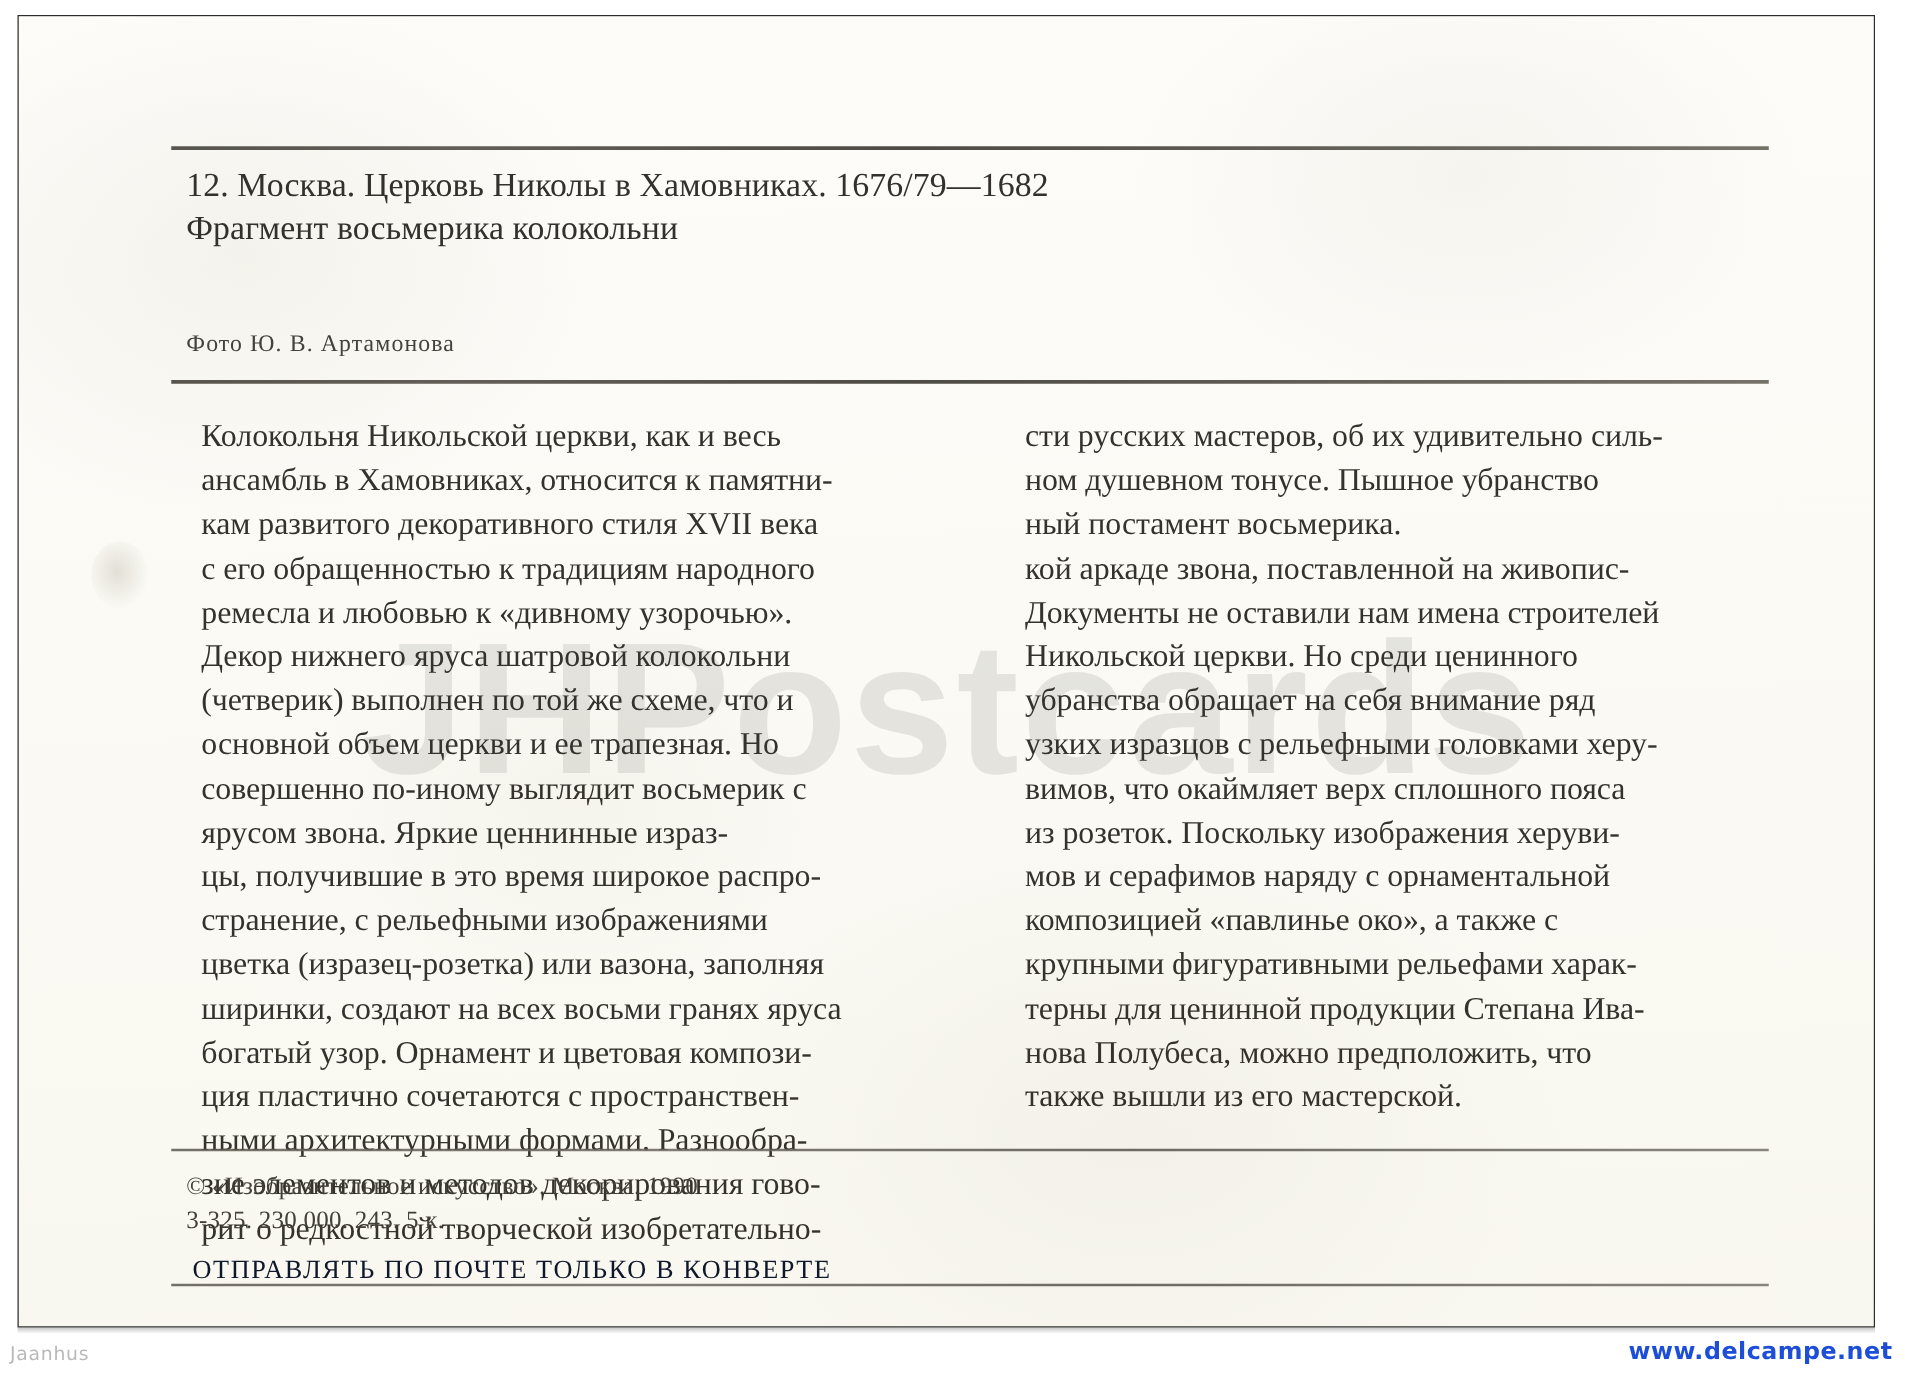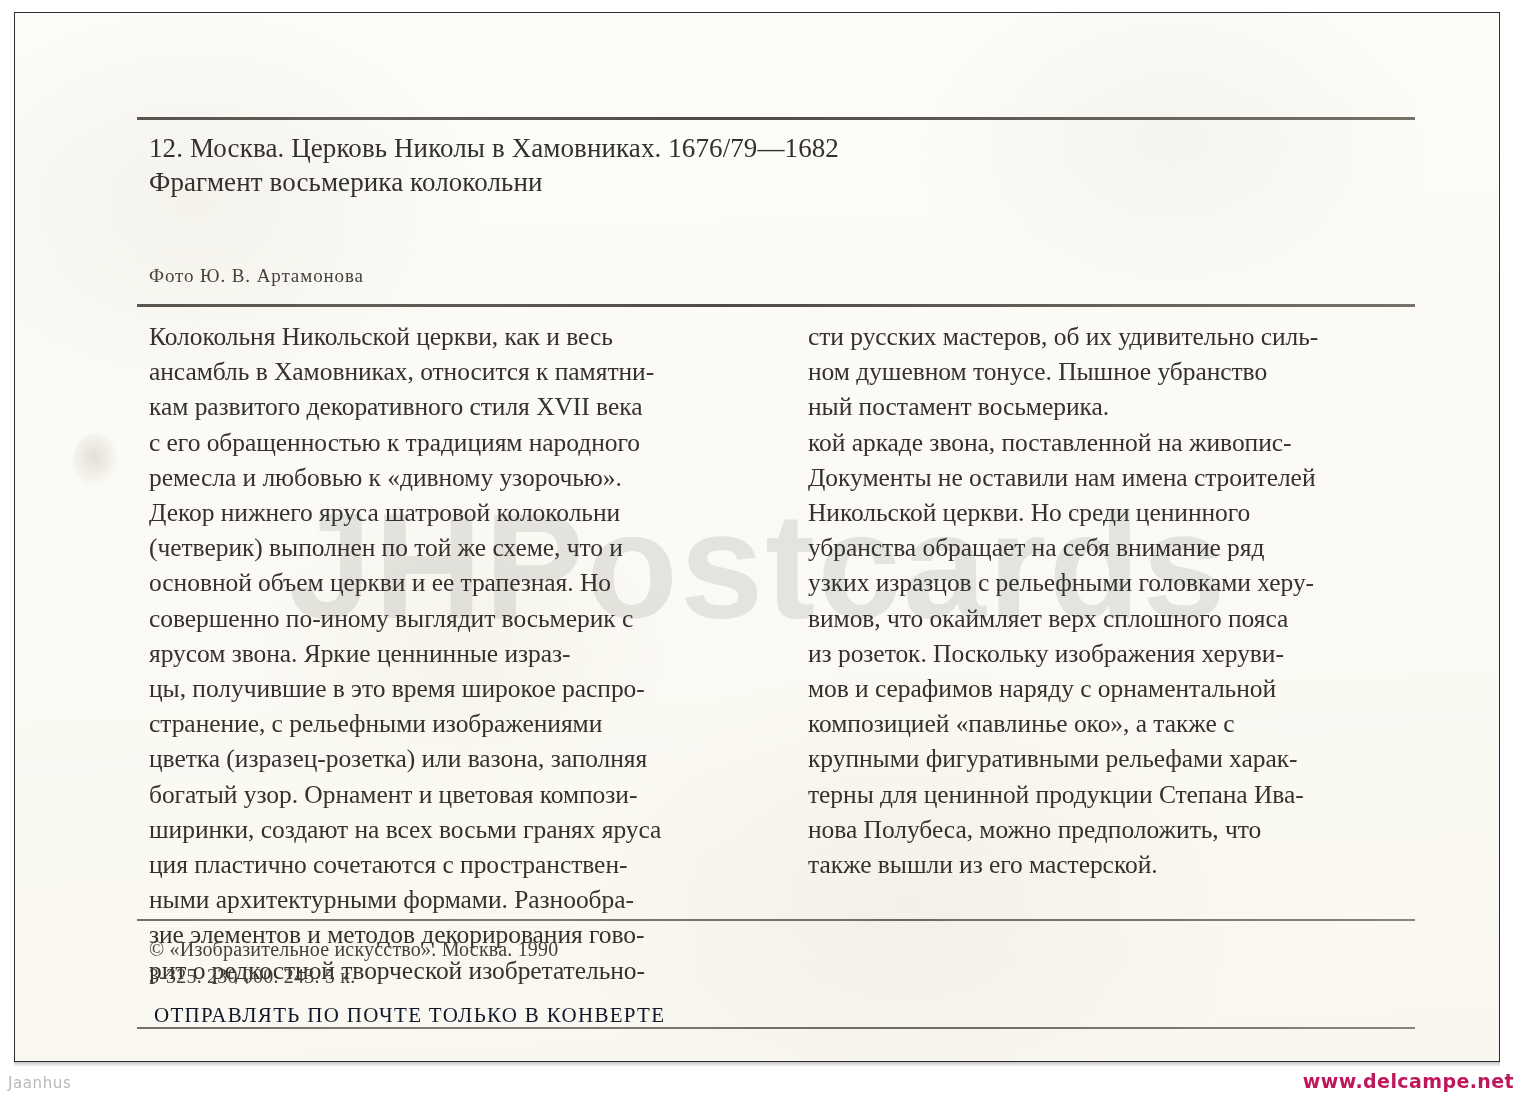--- a/index.html
+++ b/index.html
@@ -121,7 +121,7 @@
   }
   .col-left  { left: 134px;  width: 640px; }
   .col-right { left: 793px;  width: 620px; }
-  .col p { margin: 0; }
+  .col p { margin: 12px; }
   .col .ln { display: block; white-space: nowrap; }
 
   

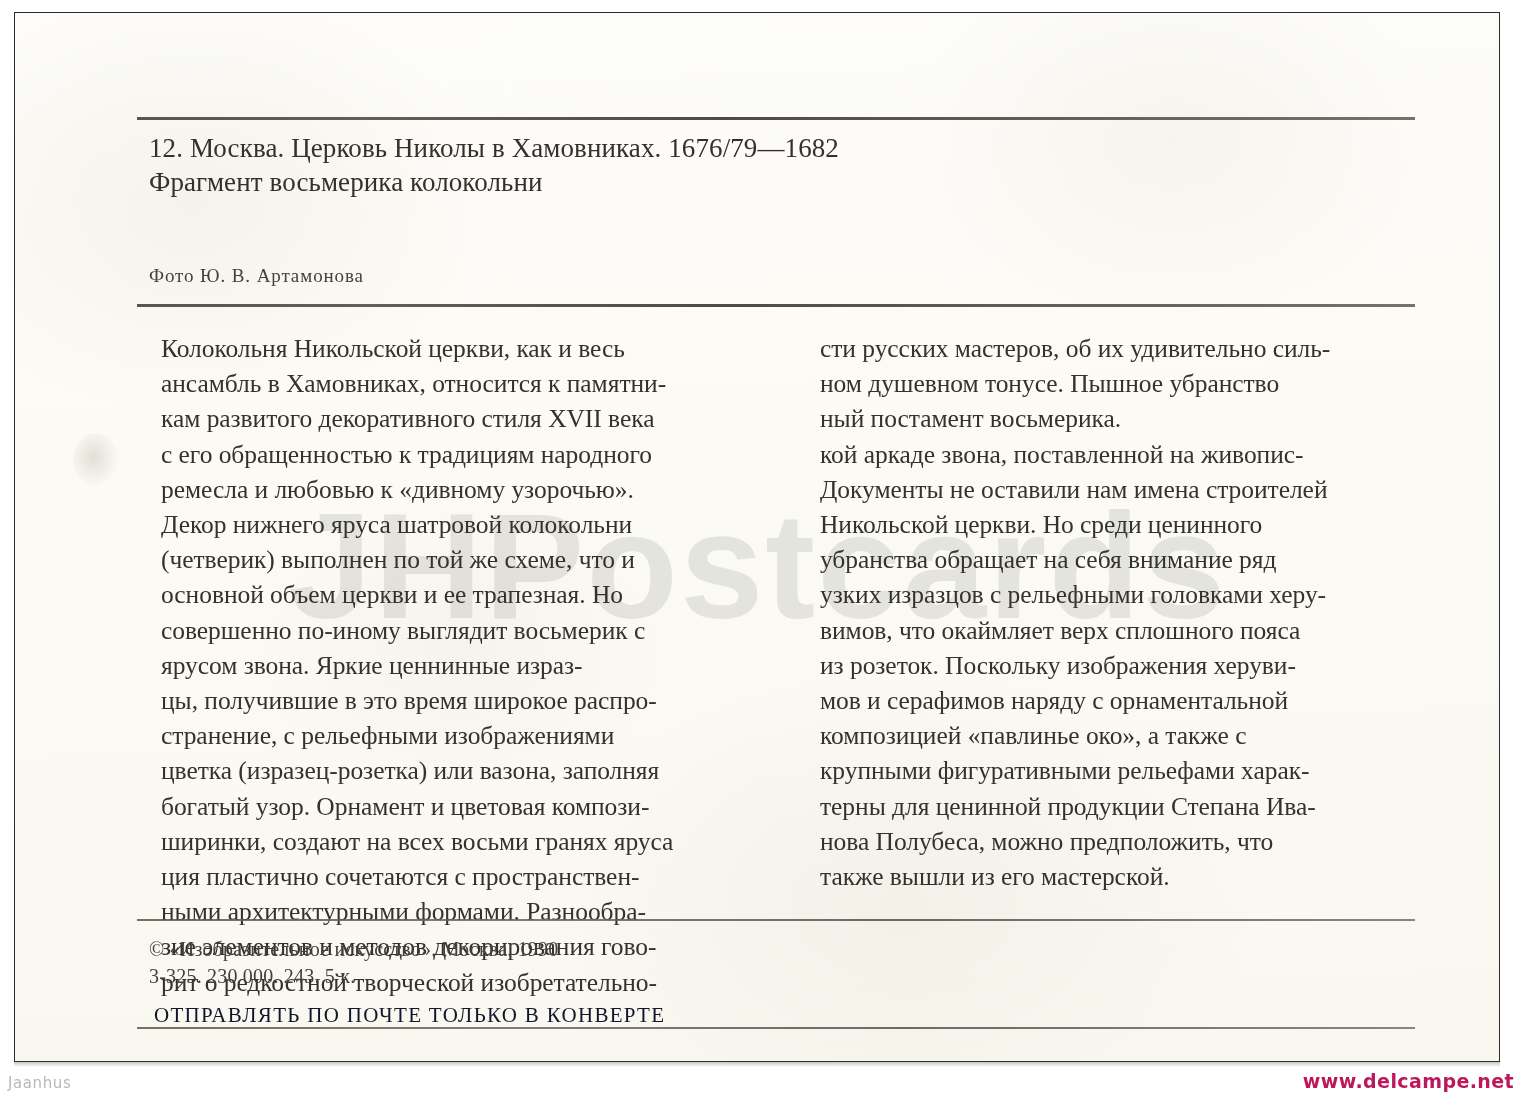--- a/index.html
+++ b/index.html
@@ -245,8 +245,8 @@
             <span class="ln">цы, получившие в это время широкое распро-</span>
             <span class="ln">странение, с рельефными изображениями</span>
             <span class="ln">цветка (изразец-розетка) или вазона, заполняя</span>
+            <span class="ln">ширинки, создают на всех восьми гранях яруса</span>
             <span class="ln">богатый узор. Орнамент и цветовая компози-</span>
-            <span class="ln">ширинки, создают на всех восьми гранях яруса</span>
             <span class="ln">ция пластично сочетаются с пространствен-</span>
             <span class="ln">ными архитектурными формами. Разнообра-</span>
             <span class="ln">зие элементов и методов декорирования гово-</span>

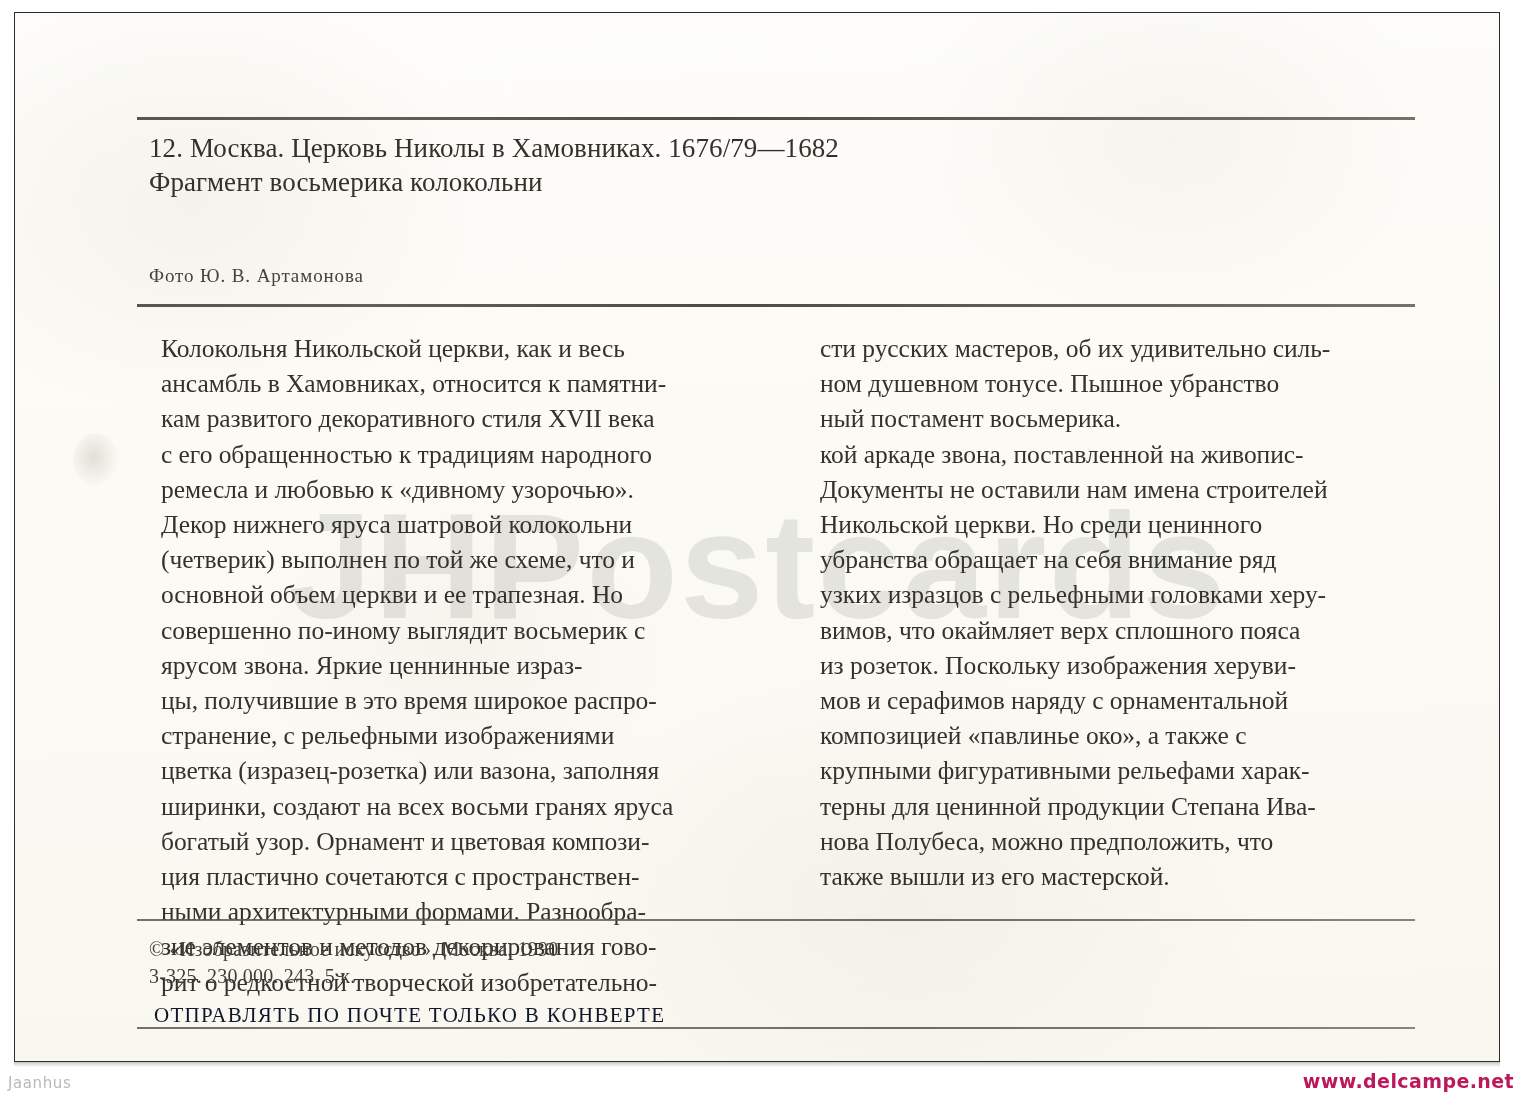--- a/index.html
+++ b/index.html
@@ -191,7 +191,7 @@
     font-family: "DejaVu Sans", "Liberation Sans", sans-serif;
     font-weight: 700;
     font-size: 19px;
-    color: #be185d;
+    color: #1d4ed8;
     letter-spacing: 0.4px;
   }
 

